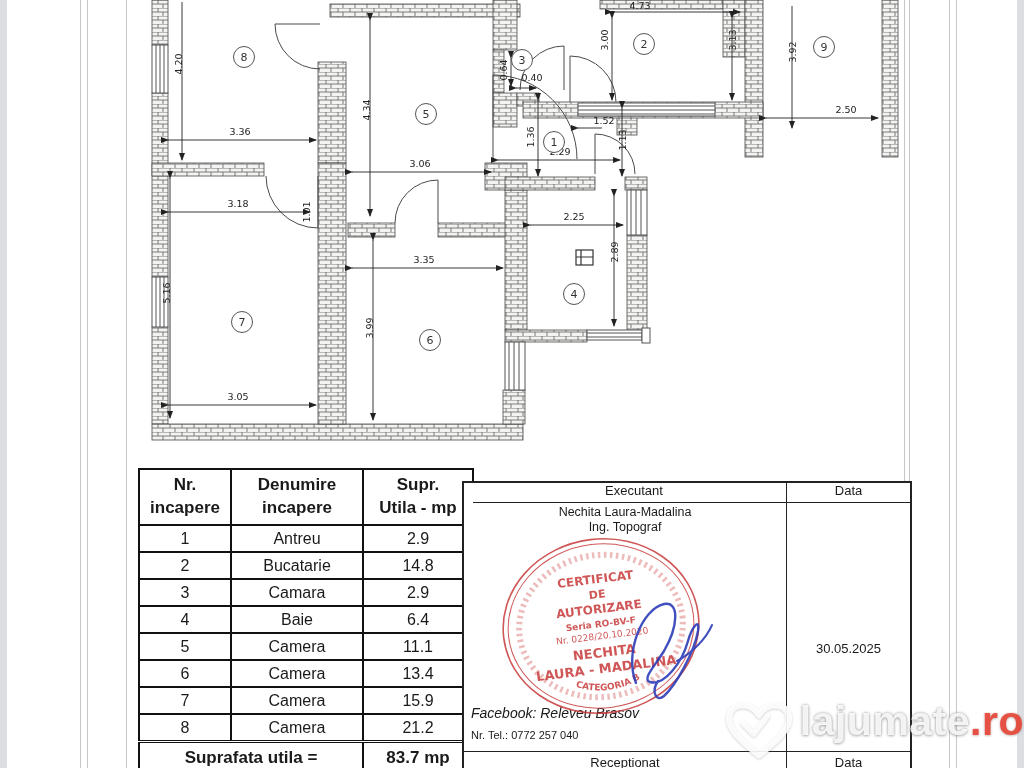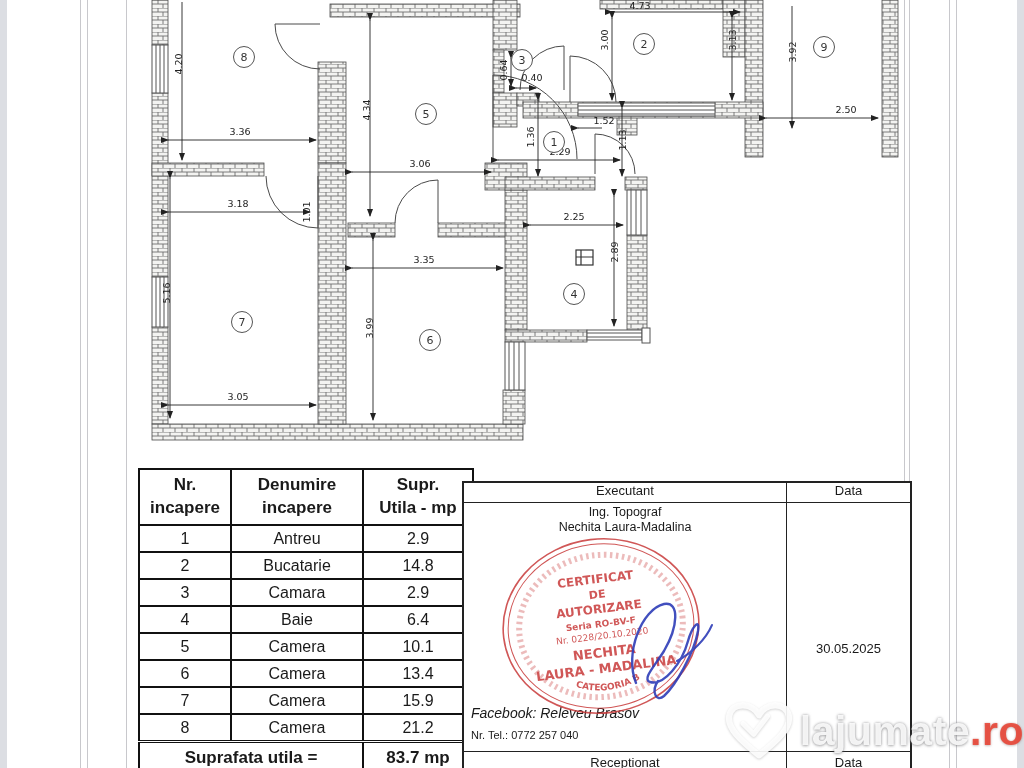--- a/index.html
+++ b/index.html
@@ -19,7 +19,7 @@
   #title-block{position:absolute;left:462px;top:481px;width:446px;height:300px;
                border:2px solid #222;background:#fff;z-index:3;font-size:13px;}
   #tb-vline{position:absolute;left:322px;top:0;bottom:0;width:0;border-left:1.5px solid #222;}
-  #tb-h1{position:absolute;left:0;top:0;width:322px;height:19px;border-bottom:1.5px solid #222;text-align:center;}
+  #tb-h1{position:absolute;left:9px;top:0;width:322px;height:19px;border-bottom:1.5px solid #222;text-align:center;}
   #tb-h2{position:absolute;left:323px;top:0;right:0;height:19px;border-bottom:1.5px solid #222;text-align:center;}
   .tb-exec-line{width:322px;text-align:center;font-size:12.5px;line-height:15px;}
   #tb-exec{position:absolute;left:0;top:22px;}

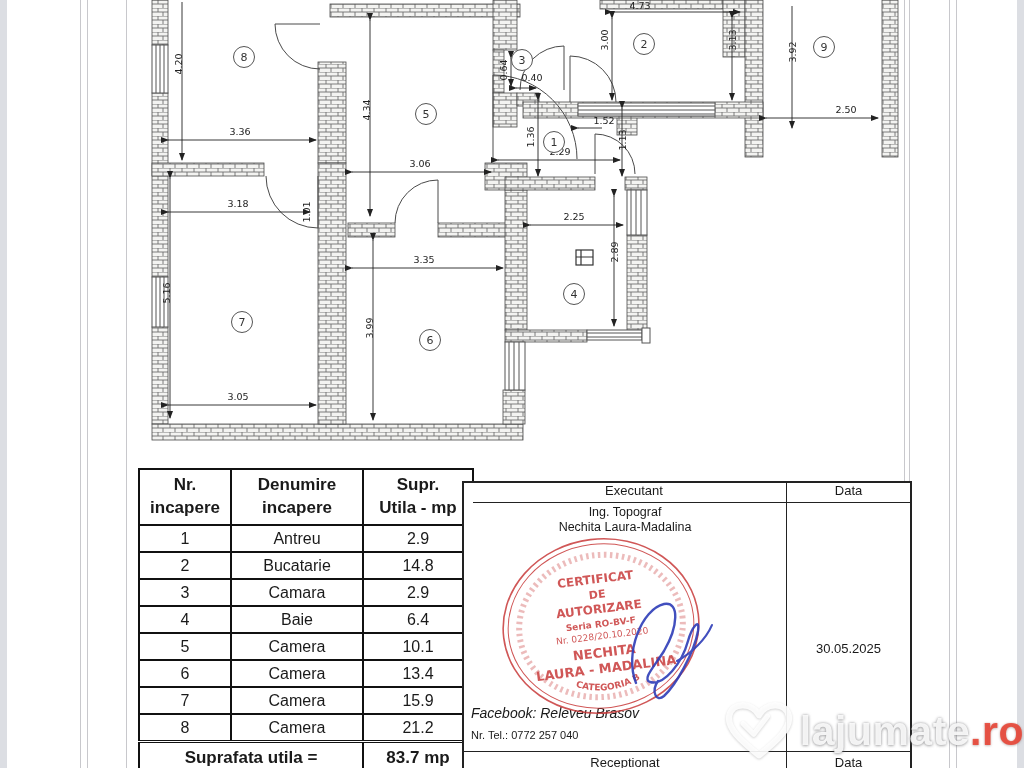--- a/index.html
+++ b/index.html
@@ -266,8 +266,8 @@
   <div id="tb-h1">Executant</div>
   <div id="tb-h2">Data</div>
   <div id="tb-exec">
+    <div class="tb-exec-line">Nechita Laura-Madalina</div>
     <div class="tb-exec-line">Ing. Topograf</div>
-    <div class="tb-exec-line">Nechita Laura-Madalina</div>
   </div>
   <div id="tb-date">30.05.2025</div>
   <div id="tb-fb">Facebook: Releveu Brasov</div>

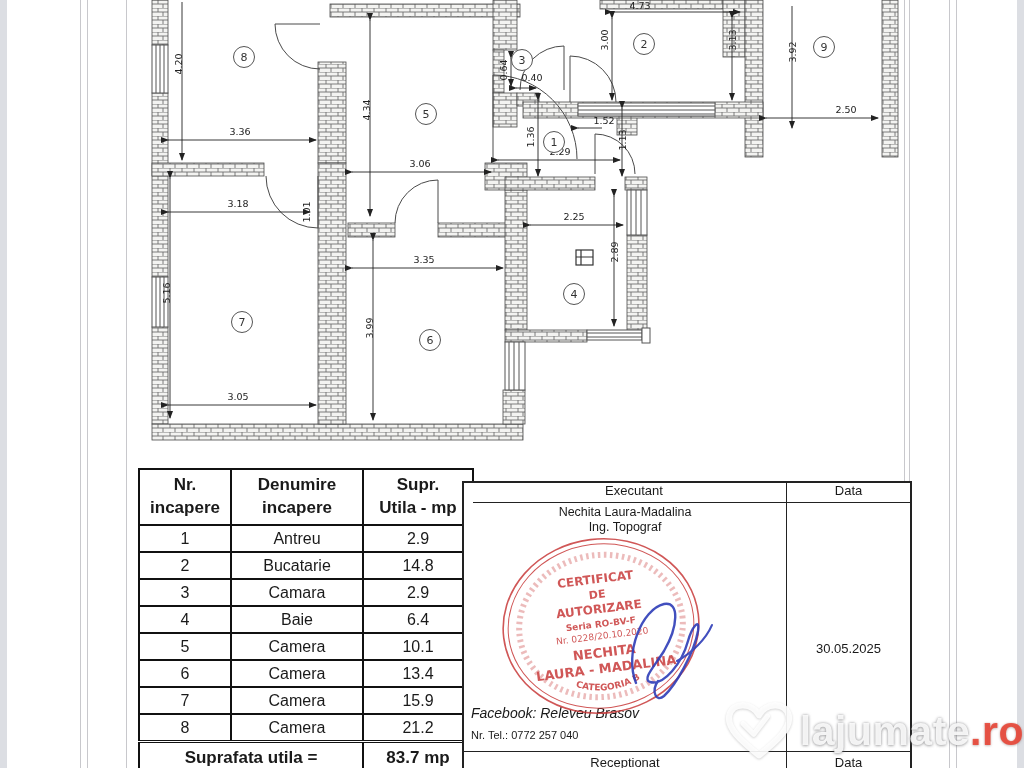--- a/index.html
+++ b/index.html
@@ -235,7 +235,7 @@
       <tr>
         <td class="c1">5</td>
         <td class="c2">Camera</td>
-        <td class="c3">10.1</td>
+        <td class="c3">11.1</td>
       </tr>
       <tr>
         <td class="c1">6</td>

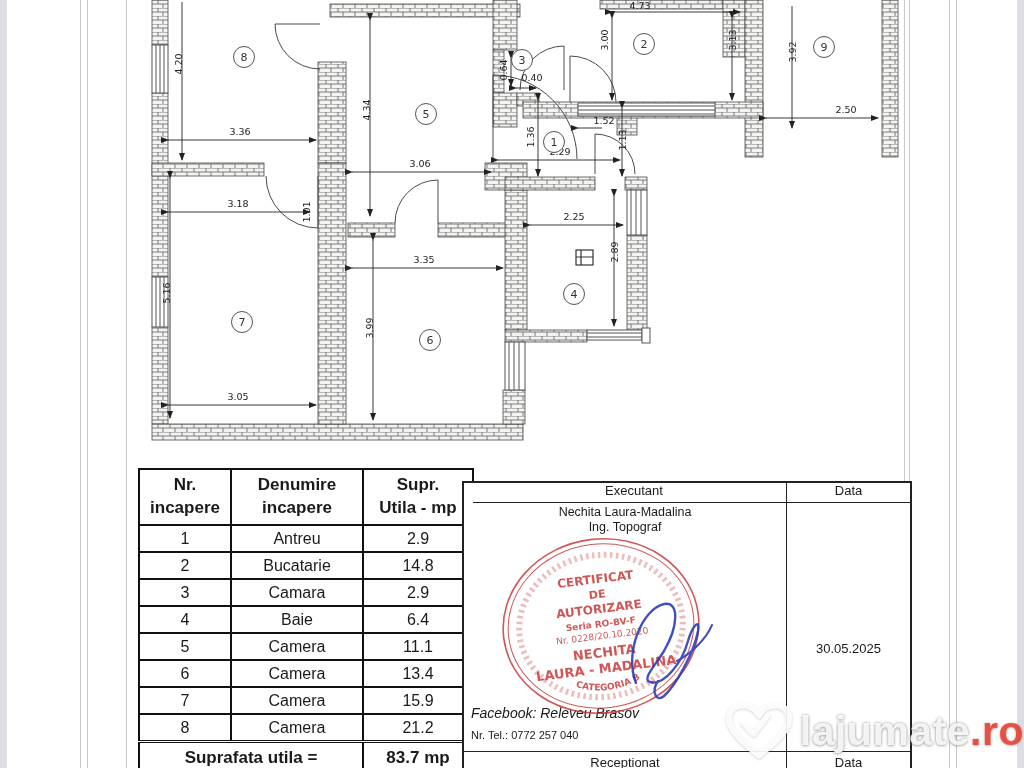--- a/index.html
+++ b/index.html
@@ -32,7 +32,7 @@
   #stamp{position:absolute;left:34px;top:52px;width:206px;height:182px;transform:rotate(-7deg);opacity:.85;}
   #signature{position:absolute;left:158px;top:108px;width:130px;height:120px;opacity:.9;}
   
-  #watermark{position:absolute;right:0px;top:698px;z-index:6;display:flex;align-items:center;gap:4px;
+  #watermark{position:absolute;right:0px;top:698px;z-index:6;display:flex;gap:4px;
              filter:drop-shadow(0 1px 1px rgba(120,120,120,.35));}
   #wm-text{font-size:41px;font-weight:bold;letter-spacing:.5px;color:rgba(255,255,255,.88);
            text-shadow:0 0 3px rgba(105,105,110,.6);}

